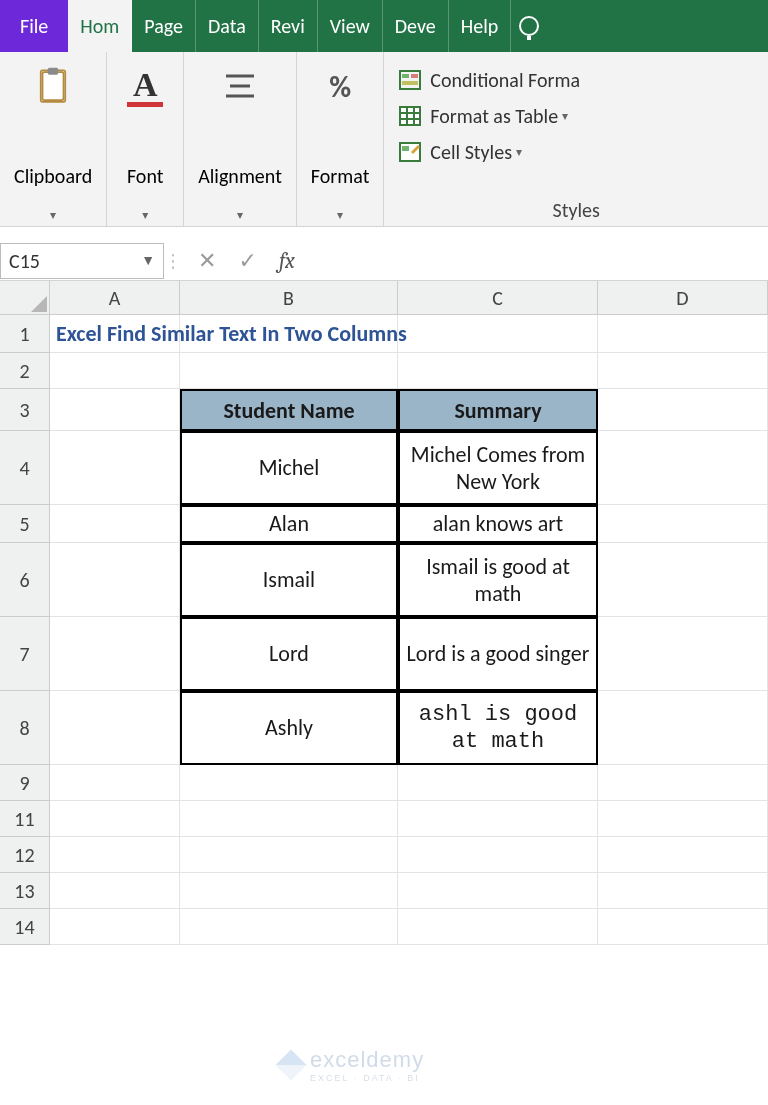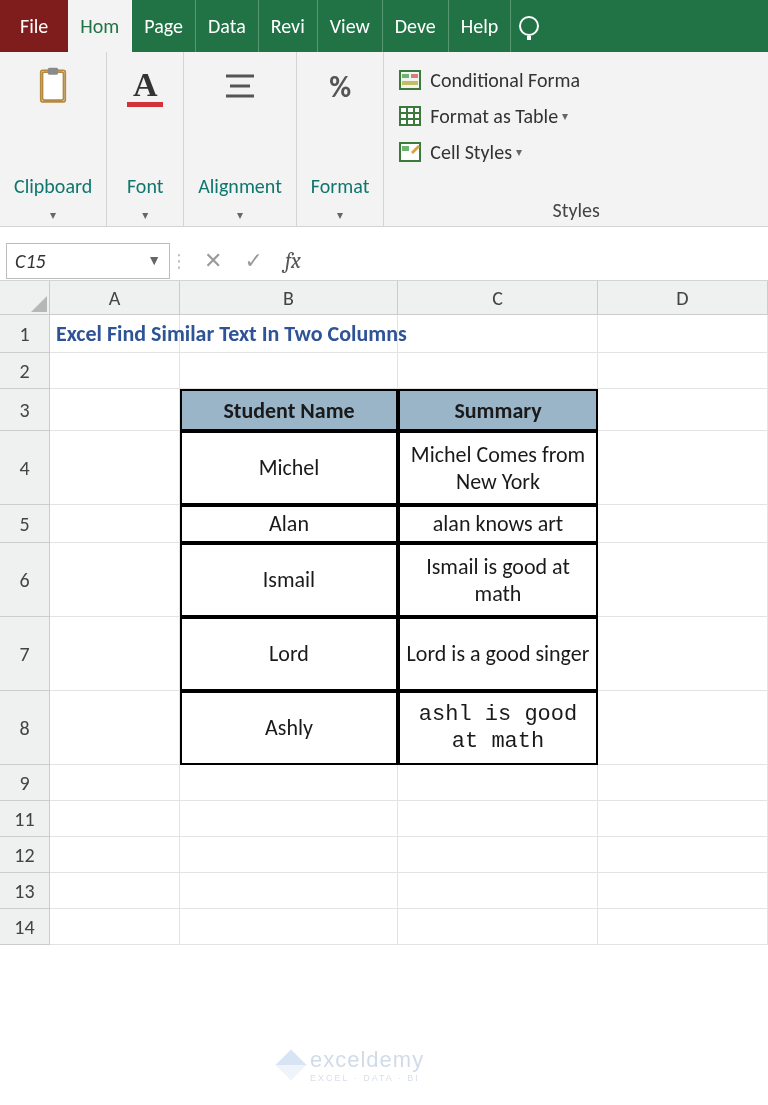--- a/index.html
+++ b/index.html
@@ -27,7 +27,7 @@
     border-right: 1px solid rgba(255,255,255,.25);
     cursor: pointer;
   }
-  .tab.file { background: #7f1d1d; font-weight: 400; padding: 2px 20px; border-right: none;}
+  .tab.file { background: #6d28d9; font-weight: 400; padding: 2px 20px; border-right: none;}
   .tab.active { background: #f3f3f3; color: #217346; font-weight: 400; }
   .tab.tell { border-right: none; padding: 0 8px; }
   .tell-bulb { width: 20px; height: 20px; border:2px solid #fff; border-radius:50%; position:relative;}

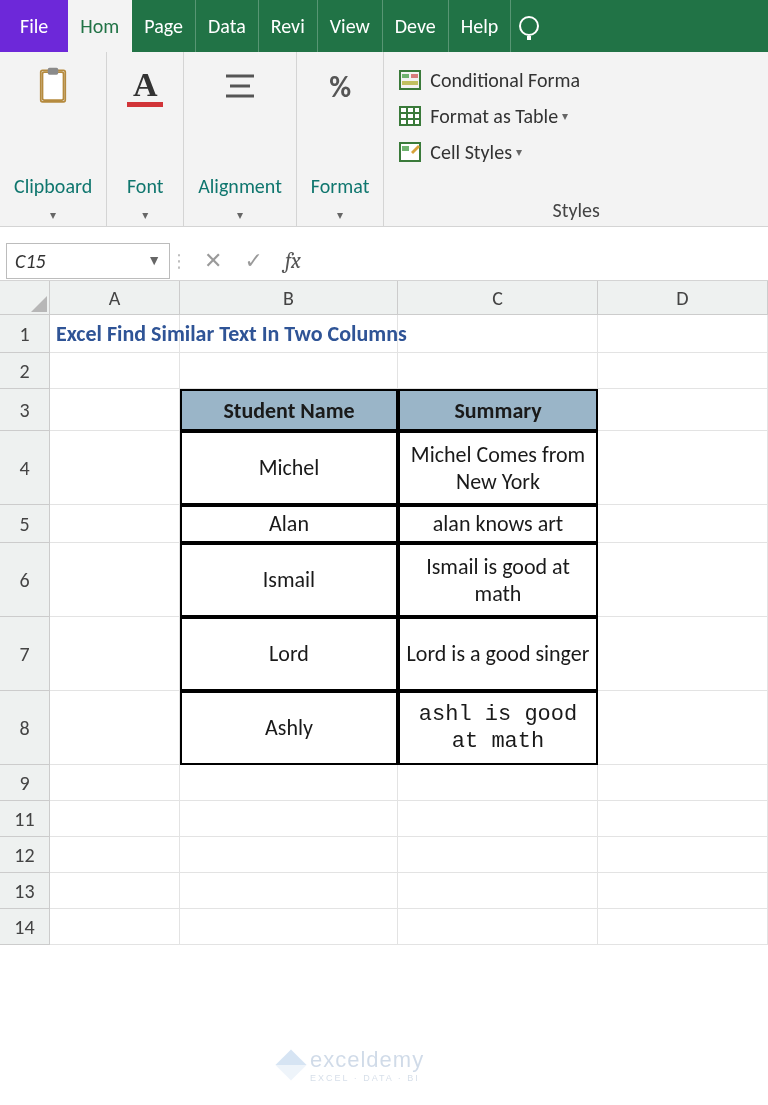--- a/index.html
+++ b/index.html
@@ -55,7 +55,7 @@
     font-size: 32px; color:#505050;
     margin-bottom: 4px;
   }
-  .group-label { font-size: 20px; color:#0f766e; margin-top: auto; margin-bottom: 10px;}
+  .group-label { font-size: 20px; color:#000000; margin-top: auto; margin-bottom: 20px;}
   .group-drop { font-size: 12px; color:#666; }
   .styles-group {
     flex:1;

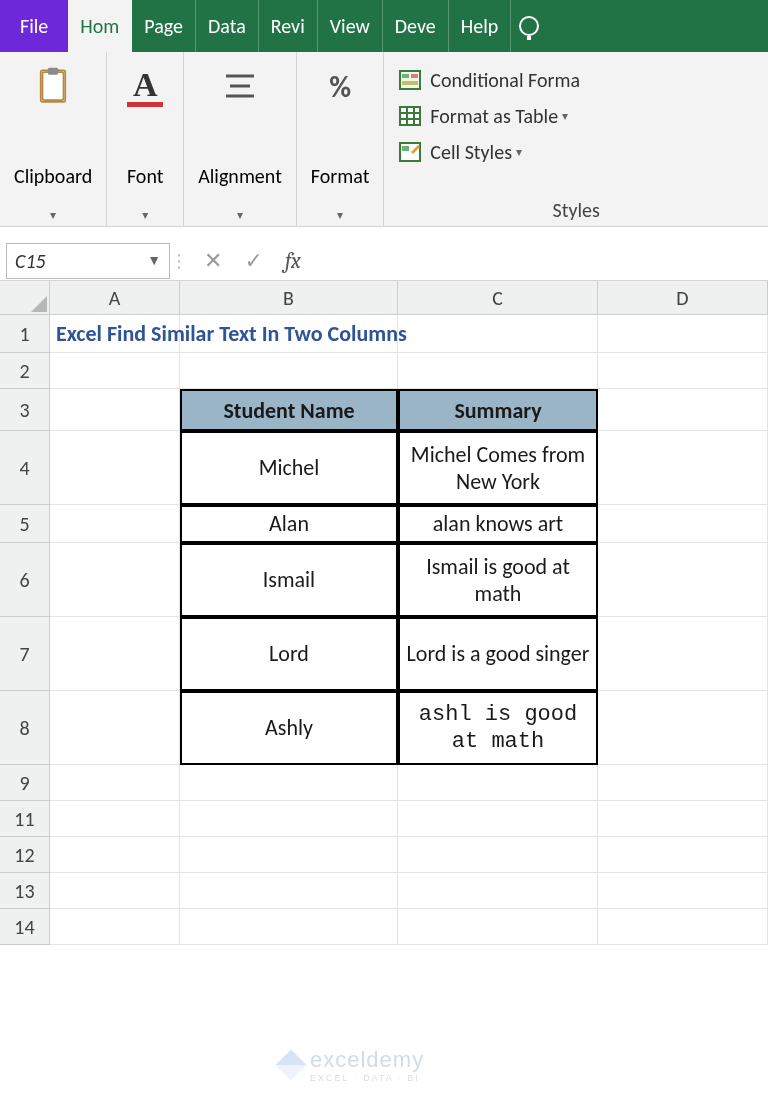--- a/index.html
+++ b/index.html
@@ -87,9 +87,7 @@
     padding: 0 8px;
     font-size: 20px; color:#333;
     background:#fff;
-    margin-left: 6px;
     justify-content:space-between;
-    font-style:italic;
   }
   .nb-drop { color:#666; font-size:14px;}
   .fx-btns { display:flex; align-items:center; gap: 22px; padding: 0 20px; color:#9a9a9a; font-size:22px;}

